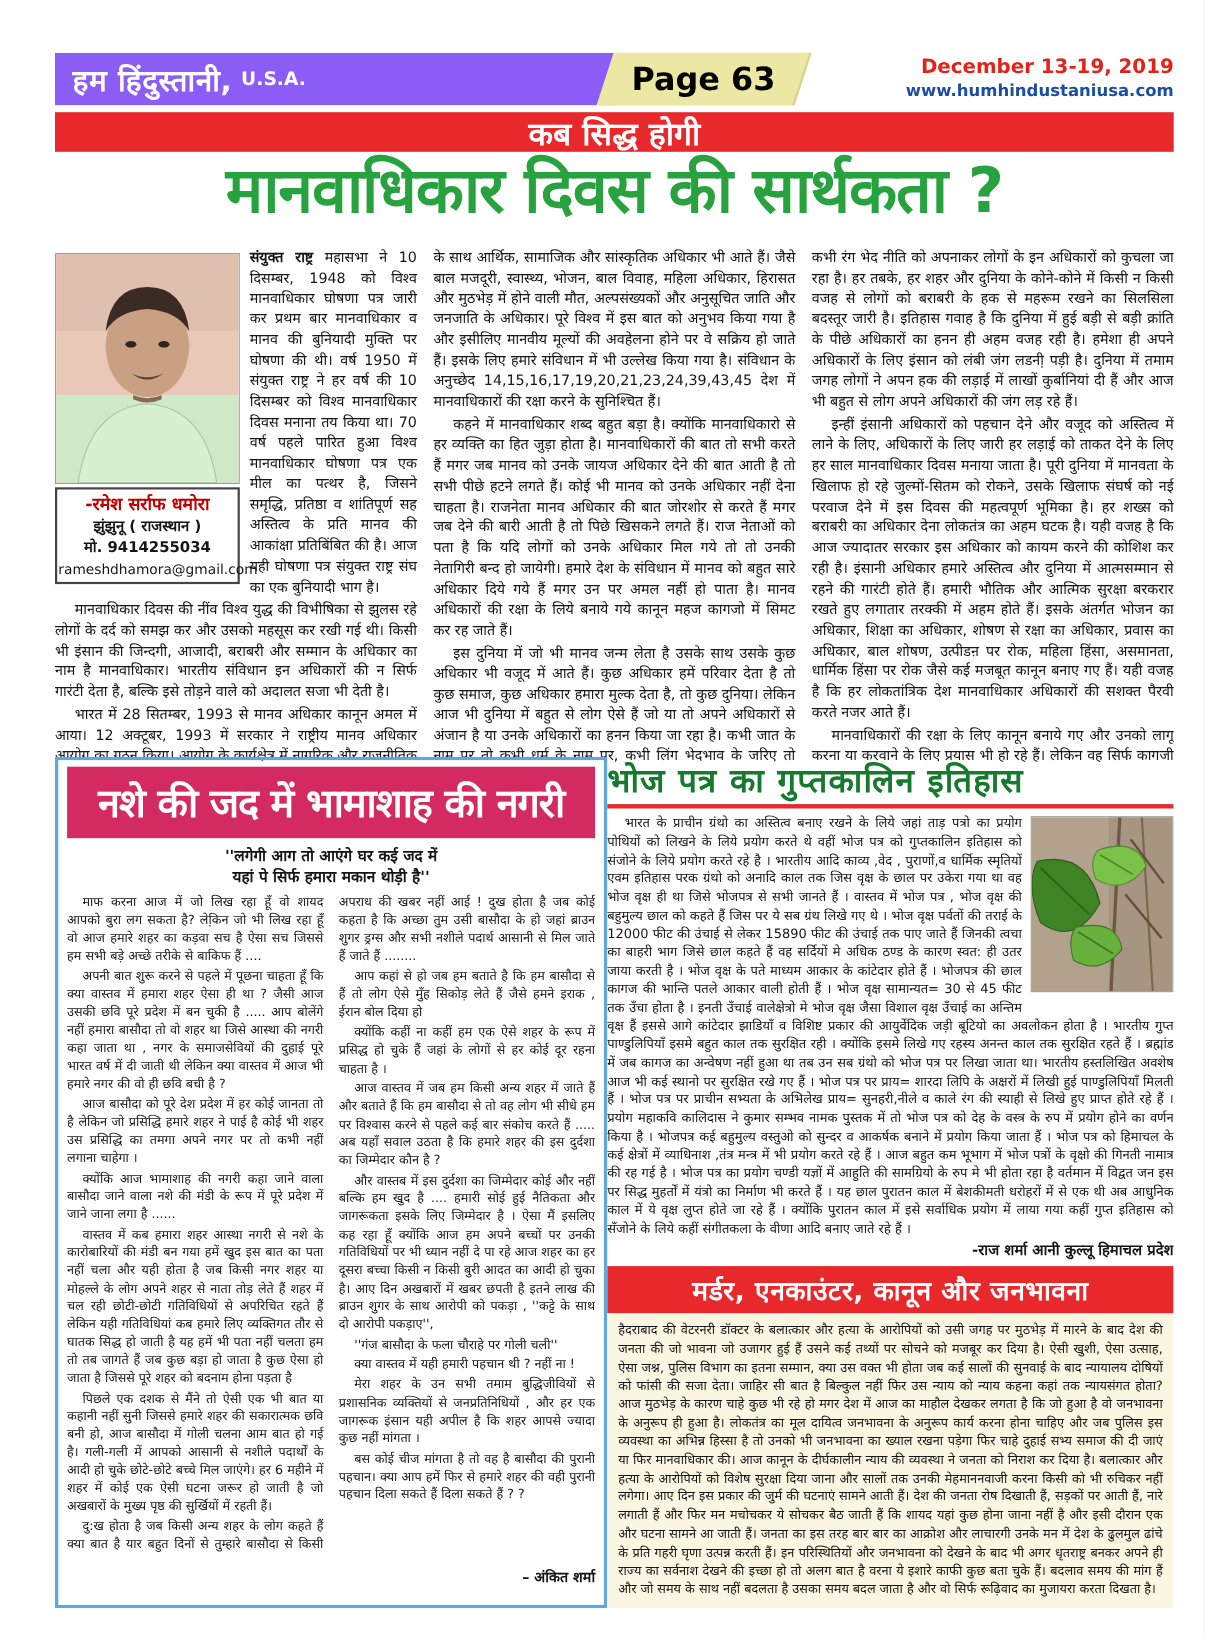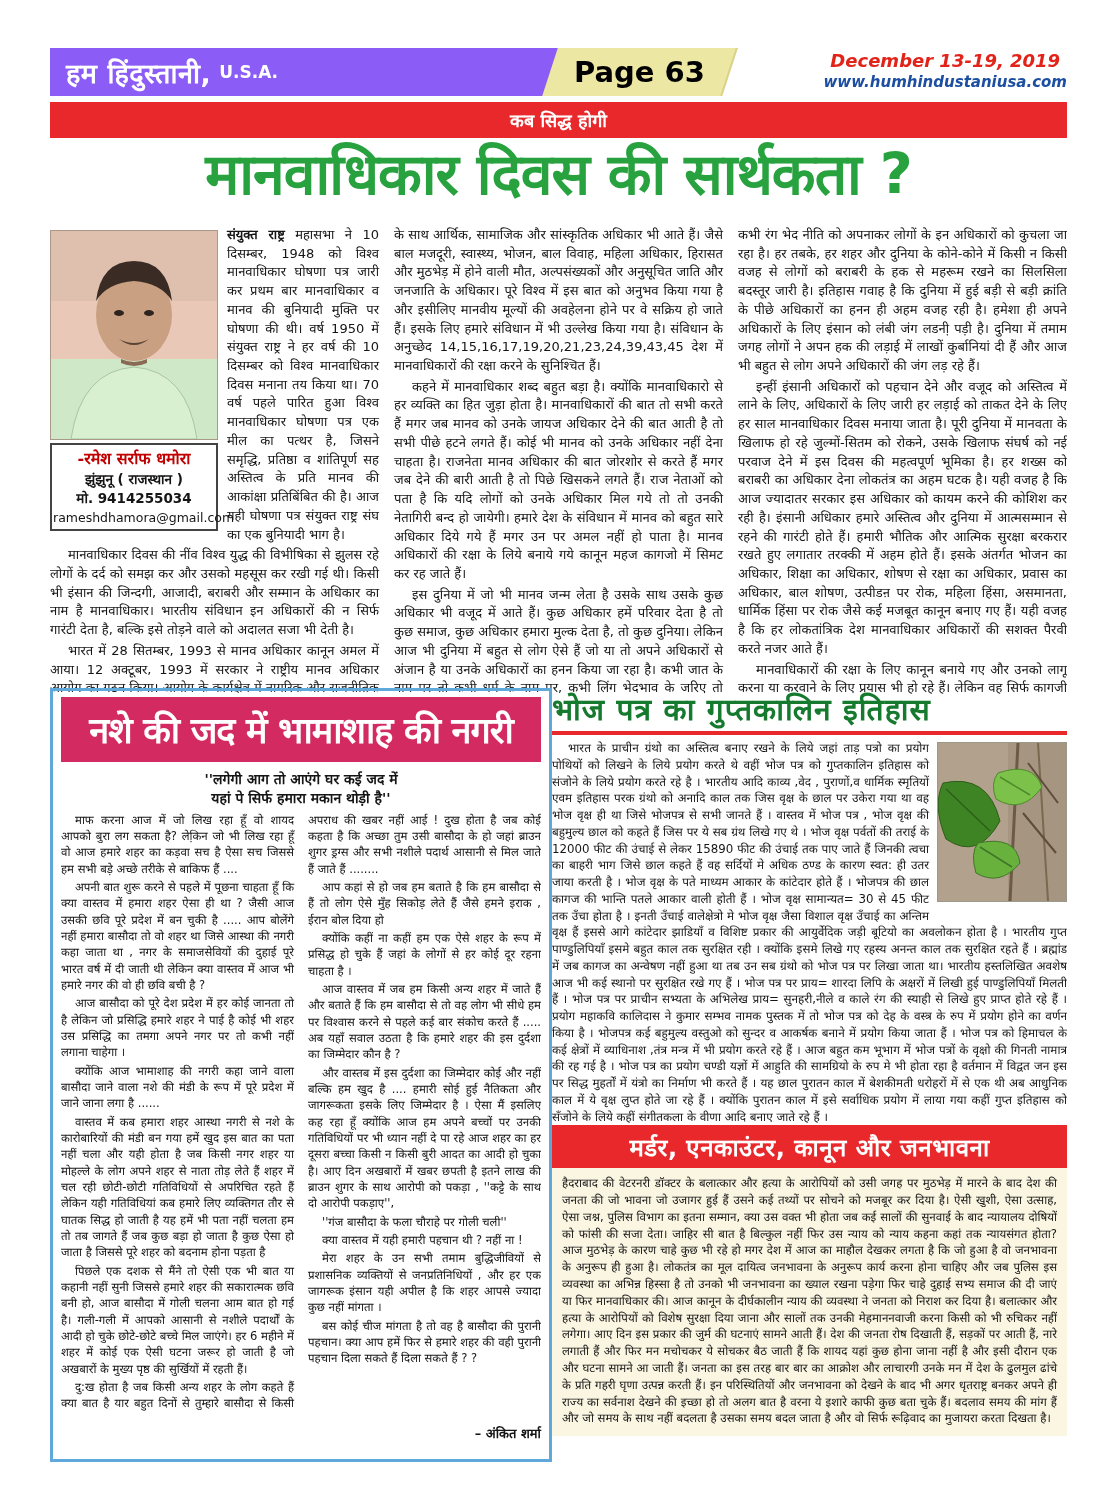--- a/index.html
+++ b/index.html
@@ -15,7 +15,7 @@
              align-items:center;justify-content:center;border-right:2px solid #d8d28a;}
   .pagebadge span{transform:skewX(18deg);font-size:29px;font-weight:bold;color:#000;}
   .mast-spacer{flex:1;}
-  .dateblock{text-align:center;padding-top:2px;font-style:italic;}
+  .dateblock{text-align:right;padding-top:2px;}
   .date{color:#e2231a;font-size:18px;font-weight:bold;}
   .site{color:#1c4ea1;font-size:15px;font-weight:bold;margin-top:2px;}
   

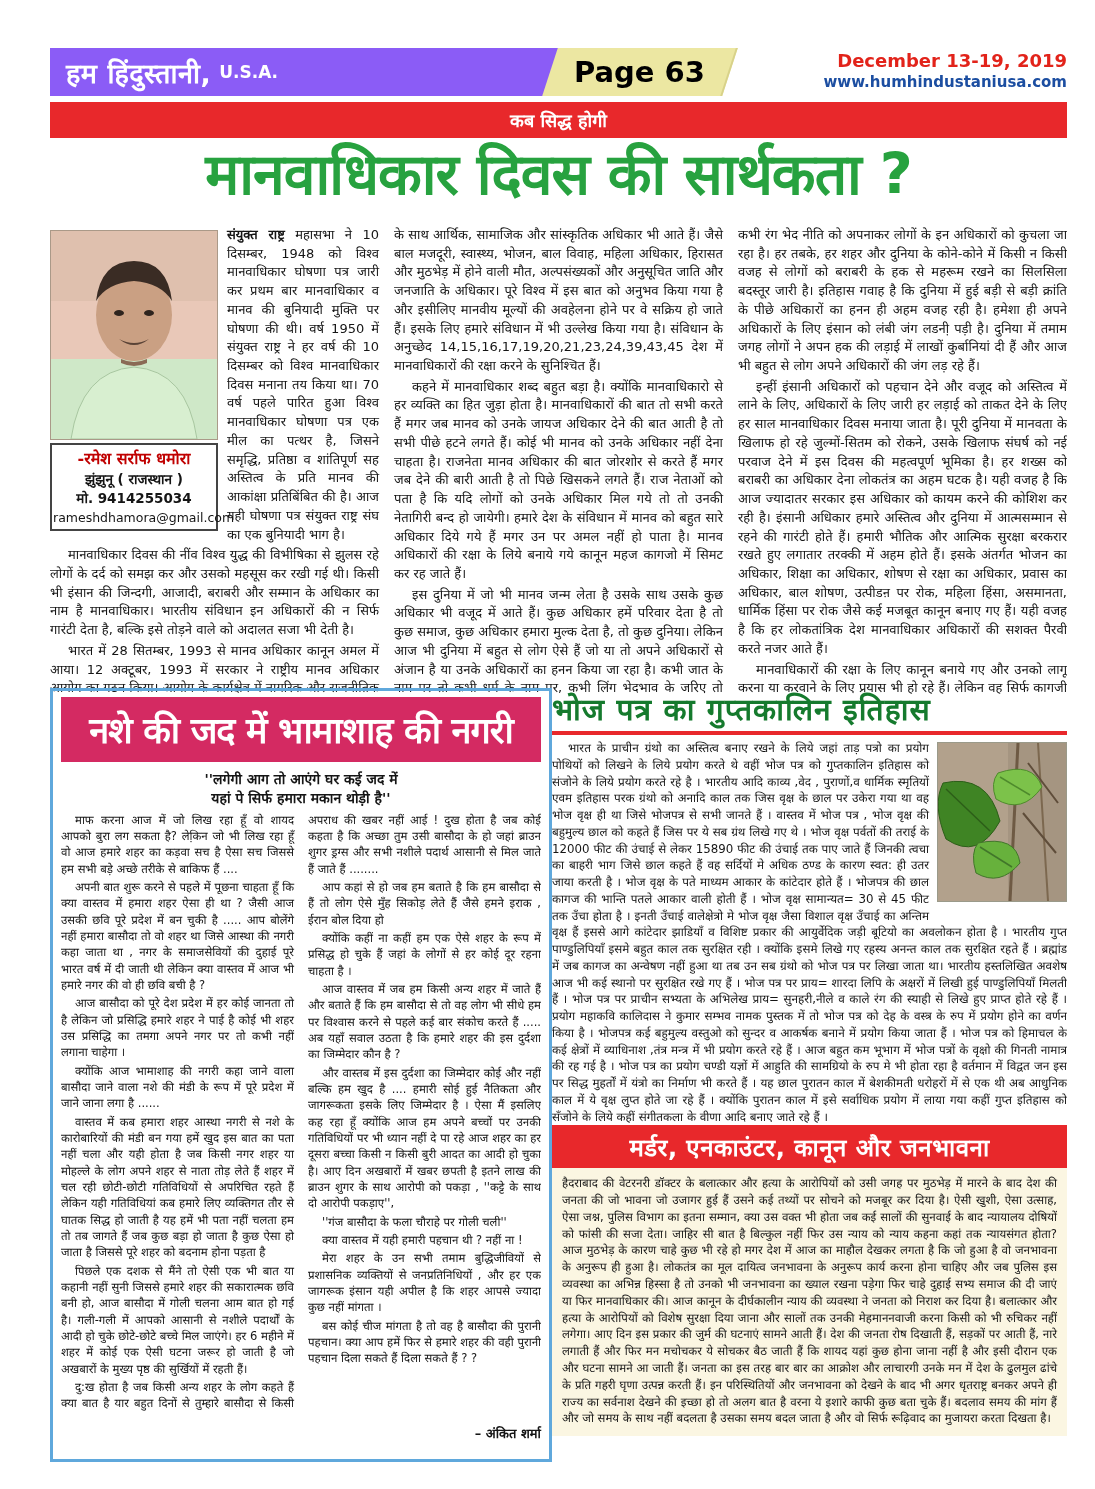--- a/index.html
+++ b/index.html
@@ -20,7 +20,7 @@
   .site{color:#1c4ea1;font-size:15px;font-weight:bold;margin-top:2px;}
   
   .kicker{position:absolute;top:102px;left:50px;width:1017px;height:36px;background:#e8282b;color:#fff;
-          display:flex;align-items:center;justify-content:center;font-size:18px;font-weight:bold;}
+          display:flex;align-items:center;justify-content:center;font-size:29px;font-weight:bold;}
   .headline{position:absolute;top:142px;left:50px;width:1017px;text-align:center;color:#27a23f;
             font-size:57px;font-weight:bold;line-height:1.15;letter-spacing:-1px;}
   

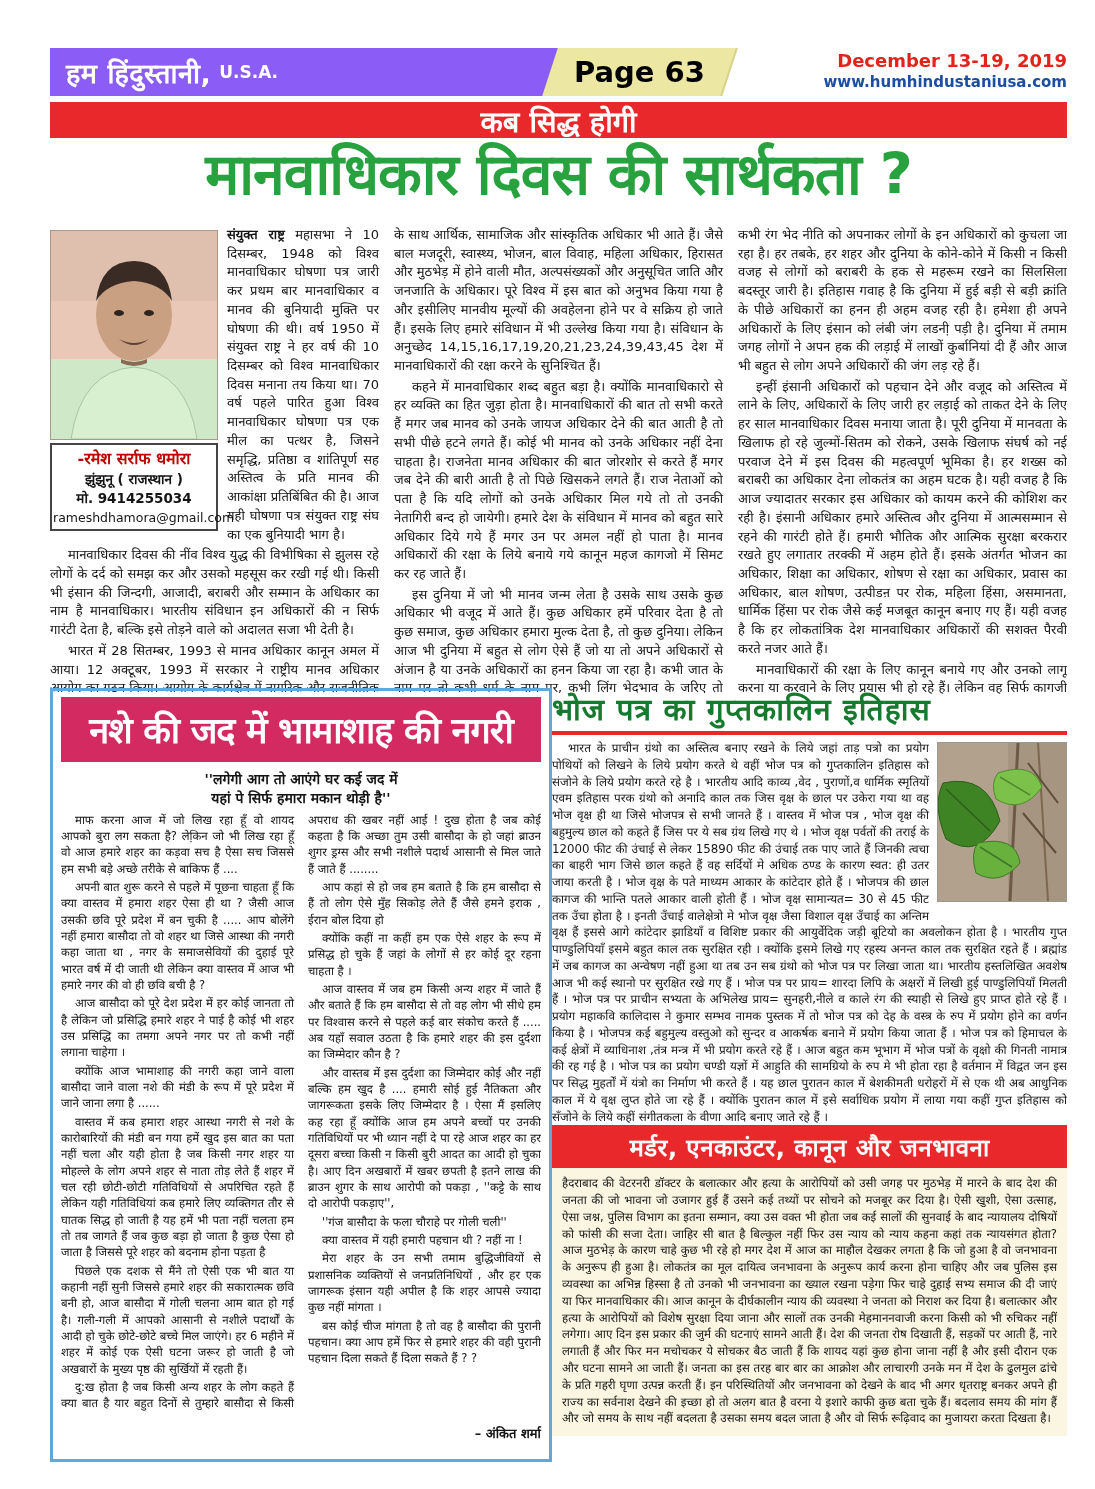--- a/index.html
+++ b/index.html
@@ -159,6 +159,7 @@
         </svg>
         <p>भारत के प्राचीन ग्रंथो का अस्तित्व बनाए रखने के लिये जहां ताड़ पत्रो का प्रयोग पोथियों को लिखने के लिये प्रयोग करते थे वहीं भोज पत्र को गुप्तकालिन इतिहास को संजोने के लिये प्रयोग करते रहे है । भारतीय आदि काव्य ,वेद , पुराणों,व धार्मिक स्मृतियों एवम इतिहास परक ग्रंथो को अनादि काल तक जिस वृक्ष के छाल पर उकेरा गया था वह भोज वृक्ष ही था जिसे भोजपत्र से सभी जानते हैं । वास्तव में भोज पत्र , भोज वृक्ष की बहुमुल्य छाल को कहते हैं जिस पर ये सब ग्रंथ लिखे गए थे । भोज वृक्ष पर्वतों की तराई के 12000 फीट की उंचाई से लेकर 15890 फीट की उंचाई तक पाए जाते हैं जिनकी त्वचा का बाहरी भाग जिसे छाल कहते हैं वह सर्दियों मे अधिक ठण्ड के कारण स्वत: ही उतर जाया करती है । भोज वृक्ष के पते माध्यम आकार के कांटेदार होते हैं । भोजपत्र की छाल कागज की भान्ति पतले आकार वाली होती हैं । भोज वृक्ष सामान्यत= 30 से 45 फीट तक उँचा होता है । इनती उँचाई वालेक्षेत्रो मे भोज वृक्ष जैसा विशाल वृक्ष उँचाई का अन्तिम वृक्ष हैं इससे आगे कांटेदार झाडियाँ व विशिष्ट प्रकार की आयुर्वेदिक जड़ी बूटियो का अवलोकन होता है । भारतीय गुप्त पाण्डुलिपियाँ इसमे बहुत काल तक सुरक्षित रही । क्योंकि इसमे लिखे गए रहस्य अनन्त काल तक सुरक्षित रहते हैं । ब्रह्मांड में जब कागज का अन्वेषण नहीं हुआ था तब उन सब ग्रंथो को भोज पत्र पर लिखा जाता था। भारतीय हस्तलिखित अवशेष आज भी कई स्थानो पर सुरक्षित रखे गए हैं । भोज पत्र पर प्राय= शारदा लिपि के अक्षरों में लिखी हुई पाण्डुलिपियाँ मिलती हैं । भोज पत्र पर प्राचीन सभ्यता के अभिलेख प्राय= सुनहरी,नीले व काले रंग की स्याही से लिखे हुए प्राप्त होते रहे हैं । प्रयोग महाकवि कालिदास ने कुमार सम्भव नामक पुस्तक में तो भोज पत्र को देह के वस्त्र के रुप में प्रयोग होने का वर्णन किया है । भोजपत्र कई बहुमुल्य वस्तुओ को सुन्दर व आकर्षक बनाने में प्रयोग किया जाता हैं । भोज पत्र को हिमाचल के कई क्षेत्रों में व्याधिनाश ,तंत्र मन्त्र में भी प्रयोग करते रहे हैं । आज बहुत कम भूभाग में भोज पत्रों के वृक्षो की गिनती नामात्र की रह गई है । भोज पत्र का प्रयोग चण्डी यज्ञों में आहुति की सामग्रियो के रुप मे भी होता रहा है वर्तमान में विद्वत जन इस पर सिद्ध मुहर्तों में यंत्रो का निर्माण भी करते हैं । यह छाल पुरातन काल में बेशकीमती धरोहरों में से एक थी अब आधुनिक काल में ये वृक्ष लुप्त होते जा रहे हैं । क्योंकि पुरातन काल में इसे सर्वाधिक प्रयोग में लाया गया कहीं गुप्त इतिहास को सँजोने के लिये कहीं संगीतकला के वीणा आदि बनाए जाते रहे हैं ।</p>
       </div>
+      <div class="bhoj-byline">-राज शर्मा आनी कुल्लू हिमाचल प्रदेश</div>
       <div class="murder-head">मर्डर, एनकाउंटर, कानून और जनभावना</div>
       <div class="murder-body">
         <span class="txt">हैदराबाद की वेटरनरी डॉक्टर के बलात्कार और हत्या के आरोपियों को उसी जगह पर मुठभेड़ में मारने के बाद देश की जनता की जो भावना जो उजागर हुई हैं उसने कई तथ्यों पर सोचने को मजबूर कर दिया है। ऐसी खुशी, ऐसा उत्साह, ऐसा जश्न, पुलिस विभाग का इतना सम्मान, क्या उस वक्त भी होता जब कई सालों की सुनवाई के बाद न्यायालय दोषियों को फांसी की सजा देता। जाहिर सी बात है बिल्कुल नहीं फिर उस न्याय को न्याय कहना कहां तक न्यायसंगत होता? आज मुठभेड़ के कारण चाहे कुछ भी रहे हो मगर देश में आज का माहौल देखकर लगता है कि जो हुआ है वो जनभावना के अनुरूप ही हुआ है। लोकतंत्र का मूल दायित्व जनभावना के अनुरूप कार्य करना होना चाहिए और जब पुलिस इस व्यवस्था का अभिन्न हिस्सा है तो उनको भी जनभावना का ख्याल रखना पड़ेगा फिर चाहे दुहाई सभ्य समाज की दी जाएं या फिर मानवाधिकार की। आज कानून के दीर्घकालीन न्याय की व्यवस्था ने जनता को निराश कर दिया है। बलात्कार और हत्या के आरोपियों को विशेष सुरक्षा दिया जाना और सालों तक उनकी मेहमाननवाजी करना किसी को भी रुचिकर नहीं लगेगा। आए दिन इस प्रकार की जुर्म की घटनाएं सामने आती हैं। देश की जनता रोष दिखाती हैं, सड़कों पर आती हैं, नारे लगाती हैं और फिर मन मचोचकर ये सोचकर बैठ जाती हैं कि शायद यहां कुछ होना जाना नहीं है और इसी दौरान एक और घटना सामने आ जाती हैं। जनता का इस तरह बार बार का आक्रोश और लाचारगी उनके मन में देश के ढुलमुल ढांचे के प्रति गहरी घृणा उत्पन्न करती हैं। इन परिस्थितियों और जनभावना को देखने के बाद भी अगर धृतराष्ट्र बनकर अपने ही राज्य का सर्वनाश देखने की इच्छा हो तो अलग बात है वरना ये इशारे काफी कुछ बता चुके हैं। बदलाव समय की मांग हैं और जो समय के साथ नहीं बदलता है उसका समय बदल जाता है और वो सिर्फ रूढ़िवाद का मुजायरा करता दिखता है।</span>

